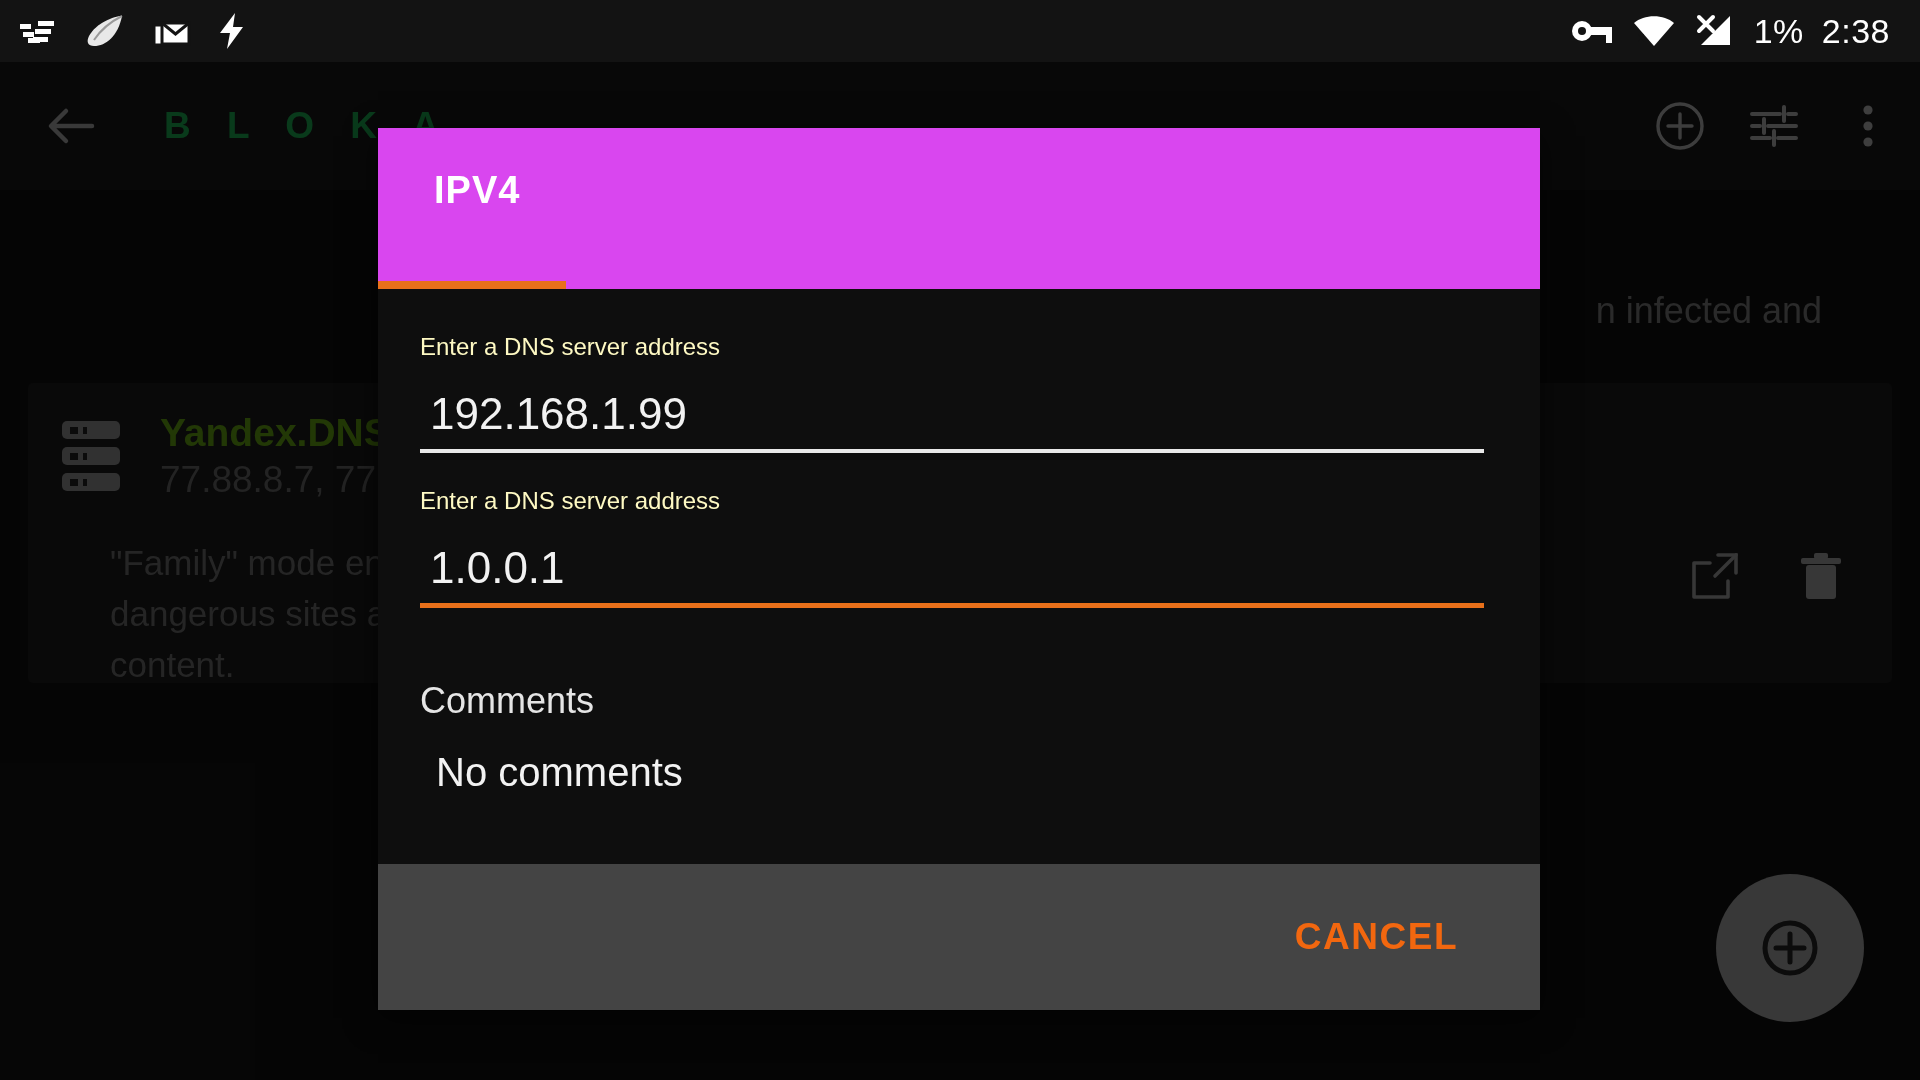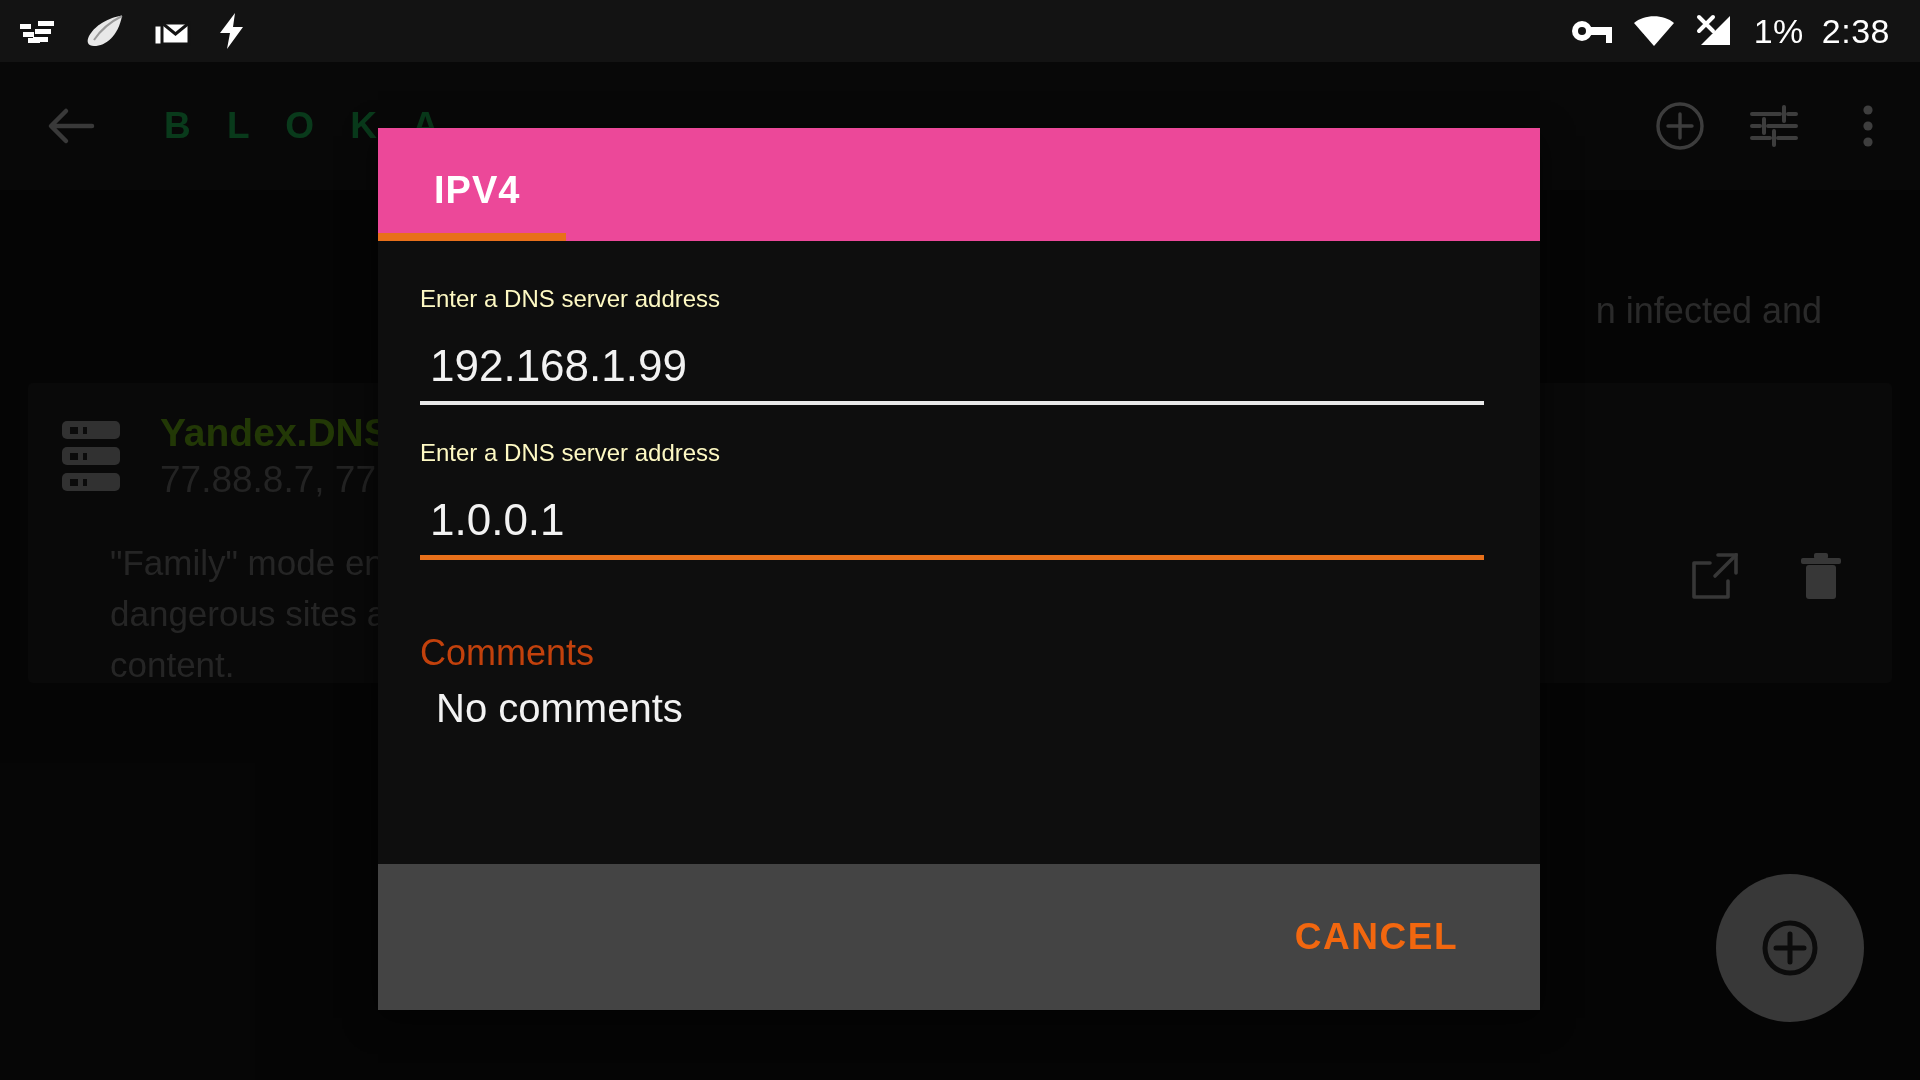--- a/index.html
+++ b/index.html
@@ -170,8 +170,8 @@
 
   #dialog-header {
     position: relative;
-    height: 113px;
-    background: #ec4899;
+    height: 161px;
+    background: #d946ef;
     flex: none;
   }
   #tab-ipv4 {

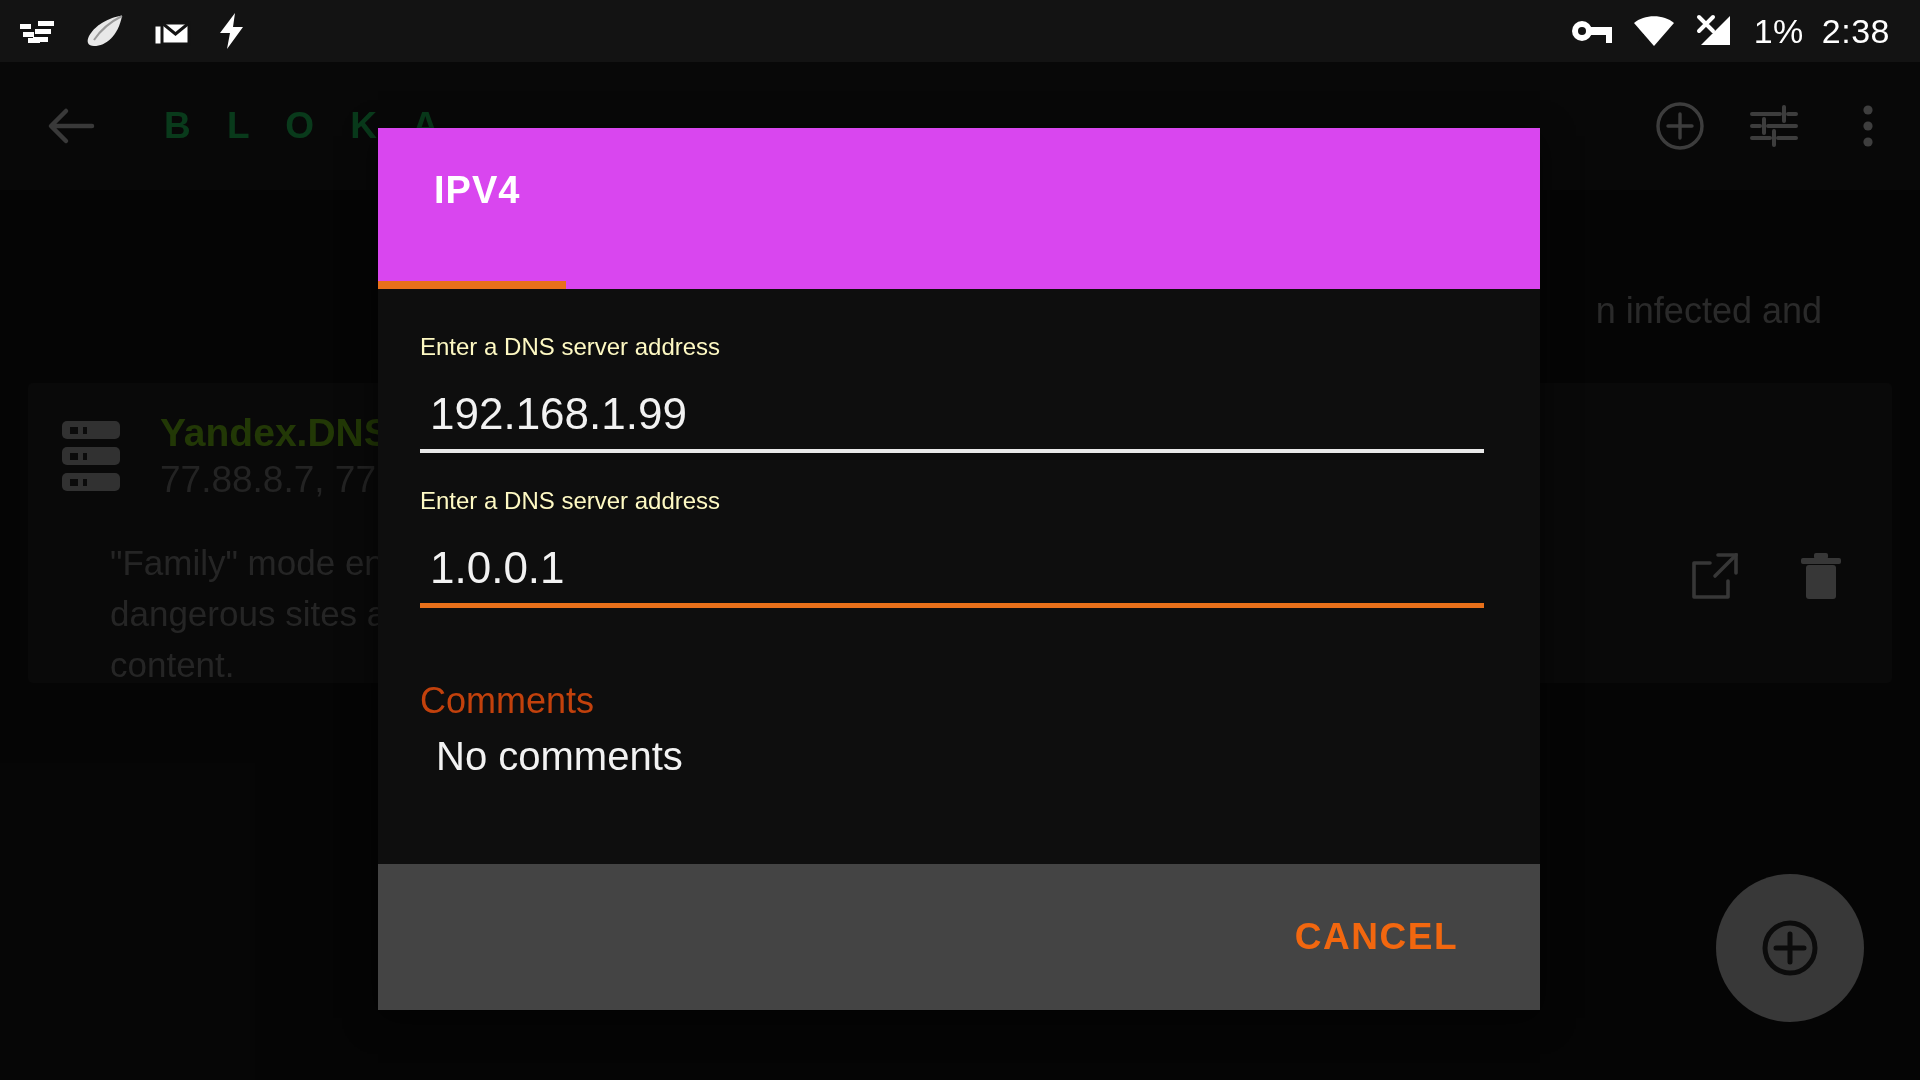--- a/index.html
+++ b/index.html
@@ -219,9 +219,9 @@
 
   #comments-group { margin-top: 72px; }
   #comments-label {
-    color: #c2410c;
+    color: #e5e5e5;
     font-size: 36px;
-    margin-bottom: 12px;
+    margin-bottom: 28px;
   }
   #comments-value {
     color: #f2f2f2;

